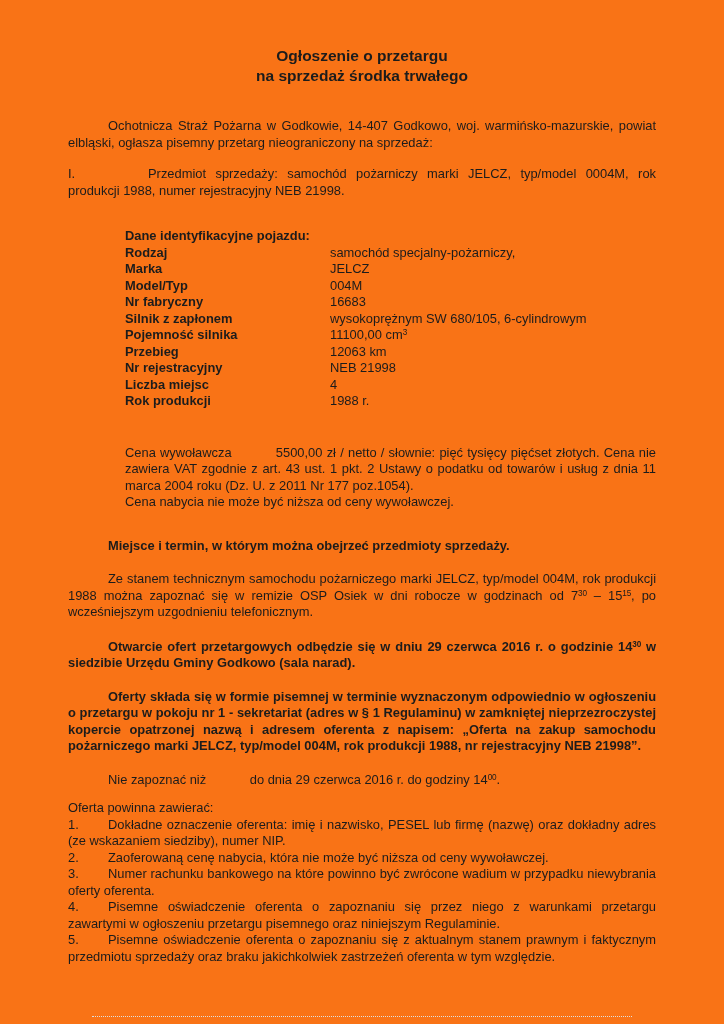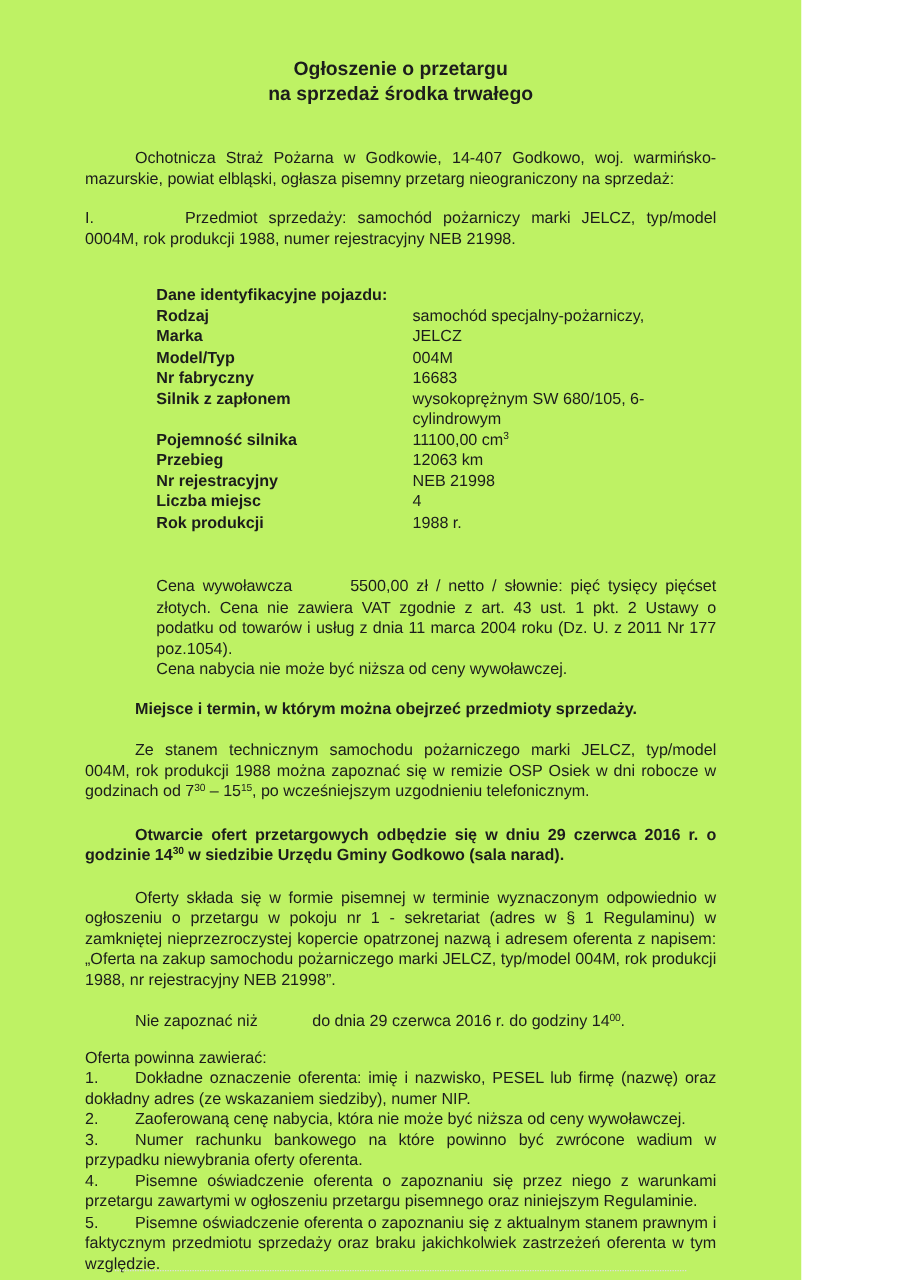--- a/index.html
+++ b/index.html
@@ -5,10 +5,10 @@
   html, body { margin:0; padding:0; background:#ffffff; }
   .page {
     position:relative;
-    width:641px; height:1024px;
+    width:724px; height:1024px;
     box-sizing:border-box;
     padding:46px 68px 0 68px;
-    background:#bef264;
+    background:#f97316;
     color:#1c1c1c;
     font-family:"Liberation Sans", sans-serif;
     font-size:12.9px;

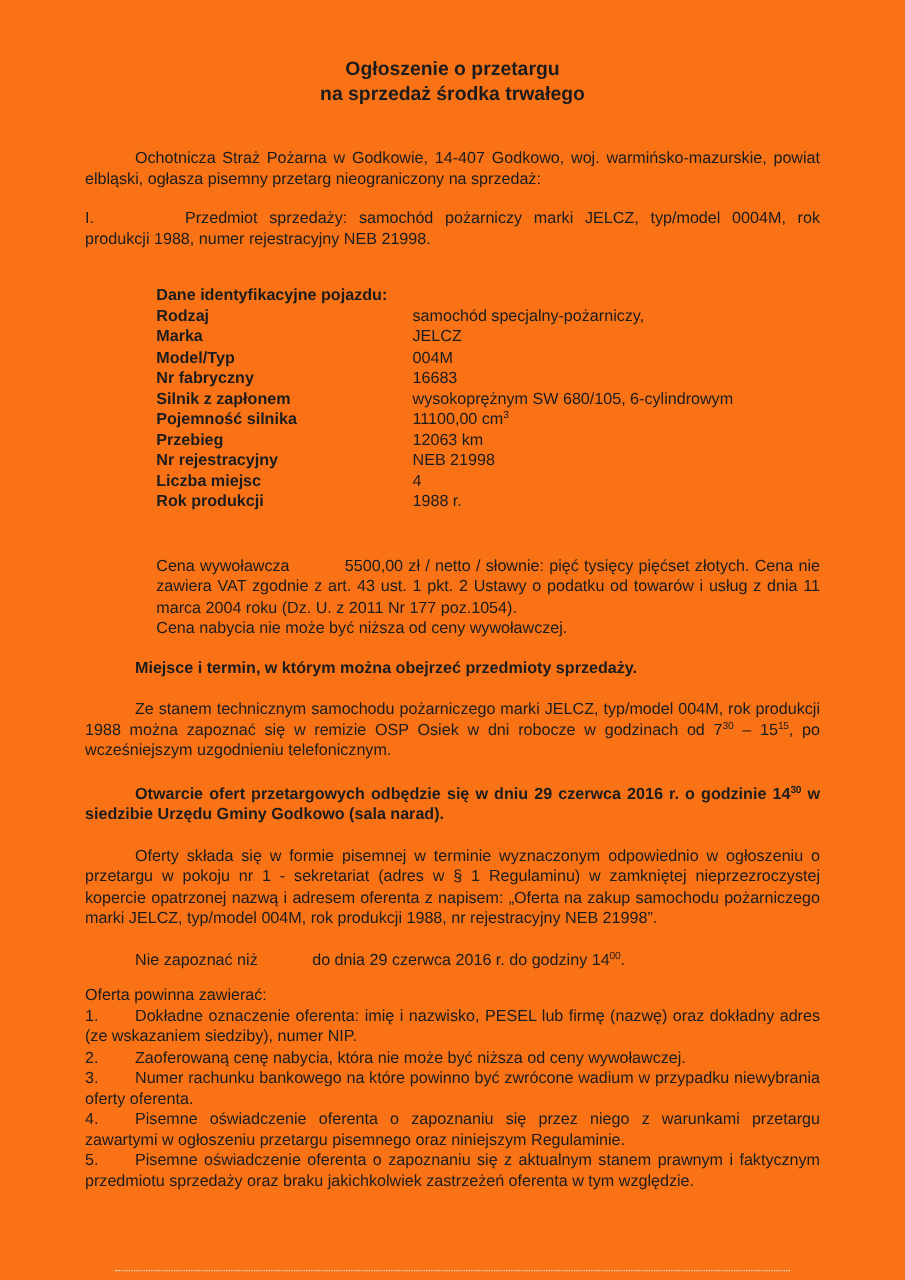--- a/index.html
+++ b/index.html
@@ -35,7 +35,7 @@
 
   .price { margin-left:57px; margin-top:35px; }
 
-  .h-bold   { margin-top:15px; font-weight:700; }
+  .h-bold   { margin-top:27px; font-weight:700; }
   .viewing  { margin-top:17px; }
   .opening  { margin-top:18px; font-weight:700; }
   .offers   { margin-top:17px; }

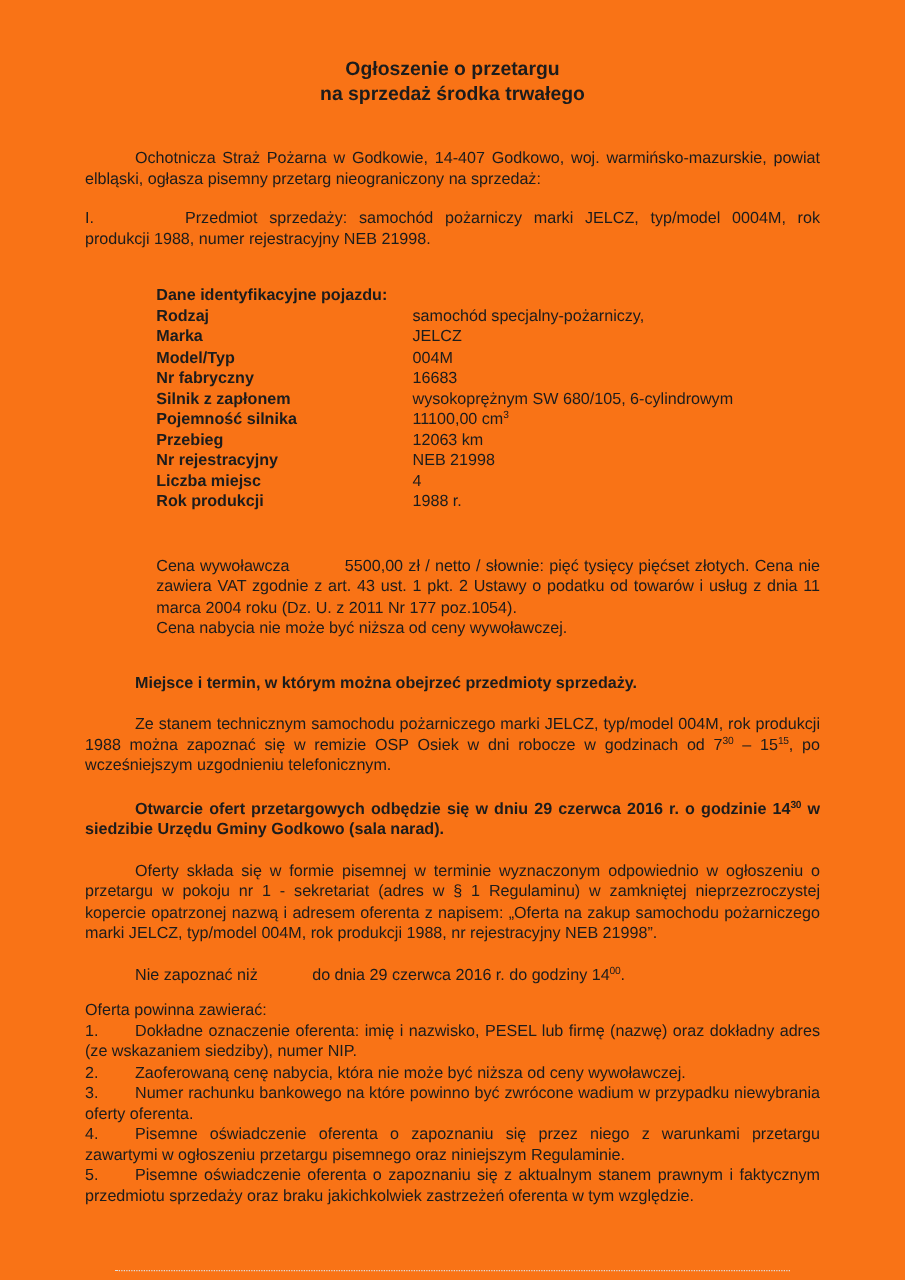--- a/index.html
+++ b/index.html
@@ -38,7 +38,7 @@
   .h-bold   { margin-top:27px; font-weight:700; }
   .viewing  { margin-top:17px; }
   .opening  { margin-top:18px; font-weight:700; }
-  .offers   { margin-top:17px; }
+  .offers   { margin-top:17px;font-weight:bold; }
   .deadline { margin-top:17px; }
   .req-heading { margin-top:12px; }
 

